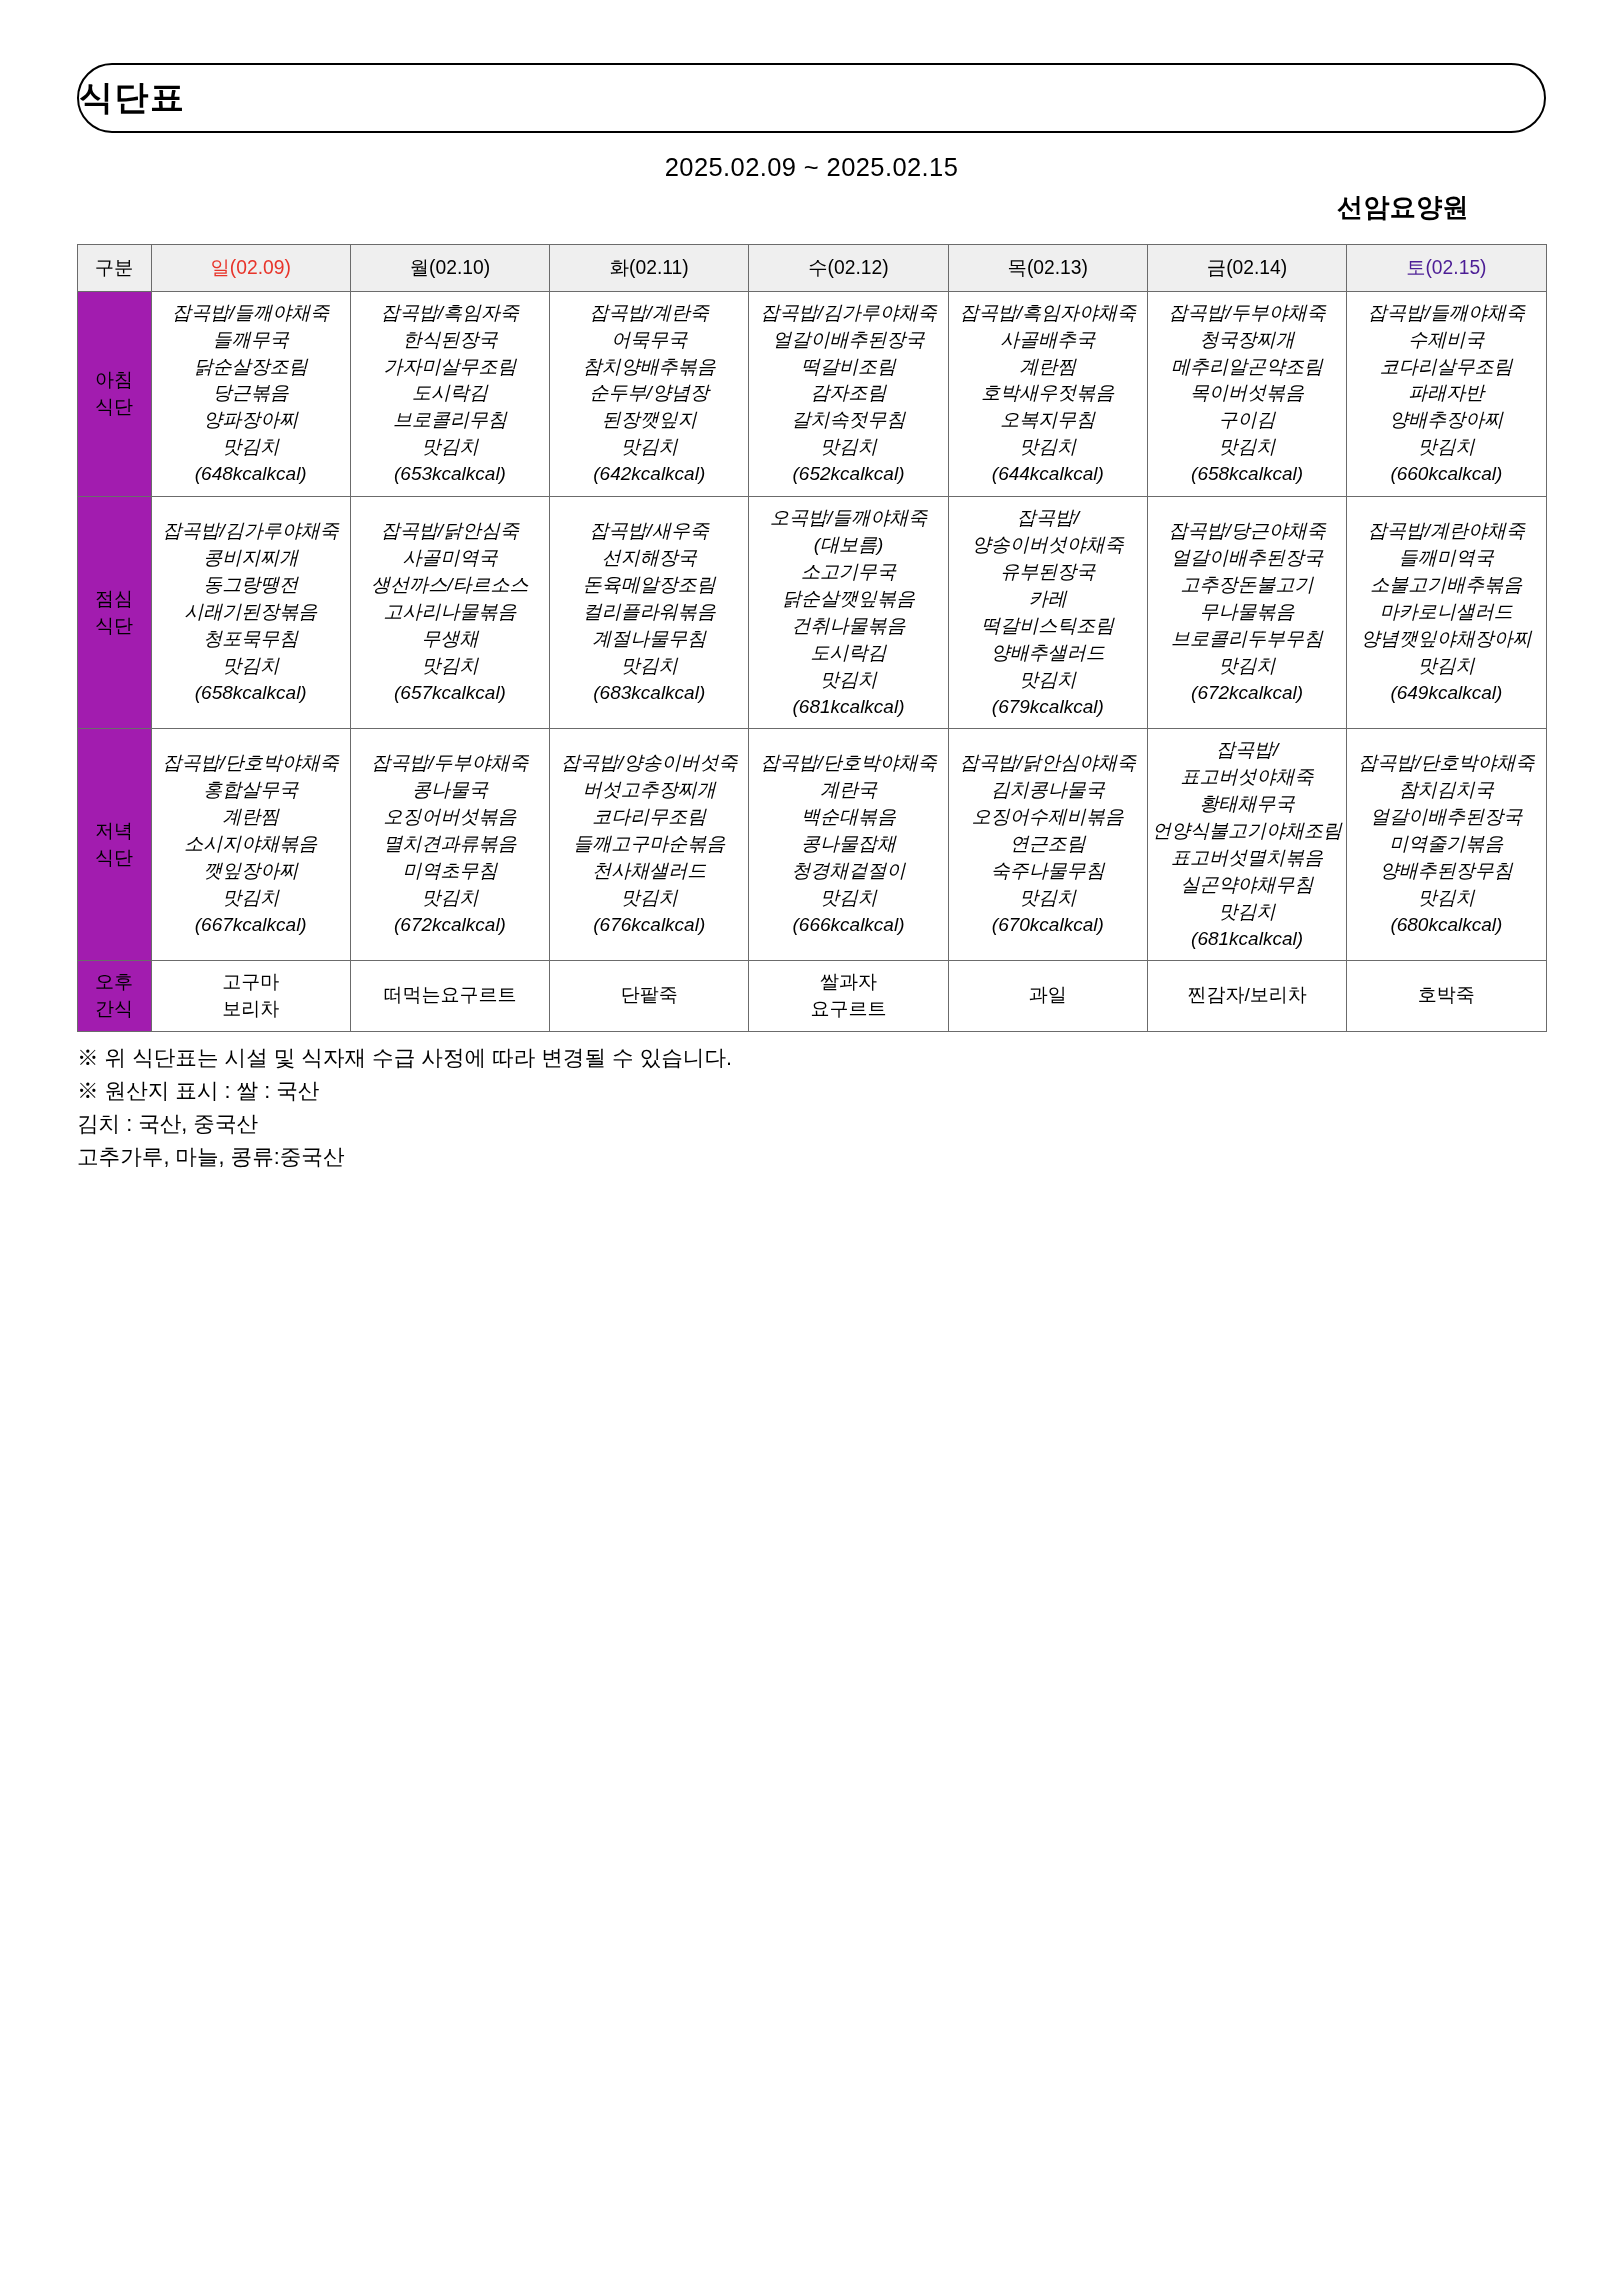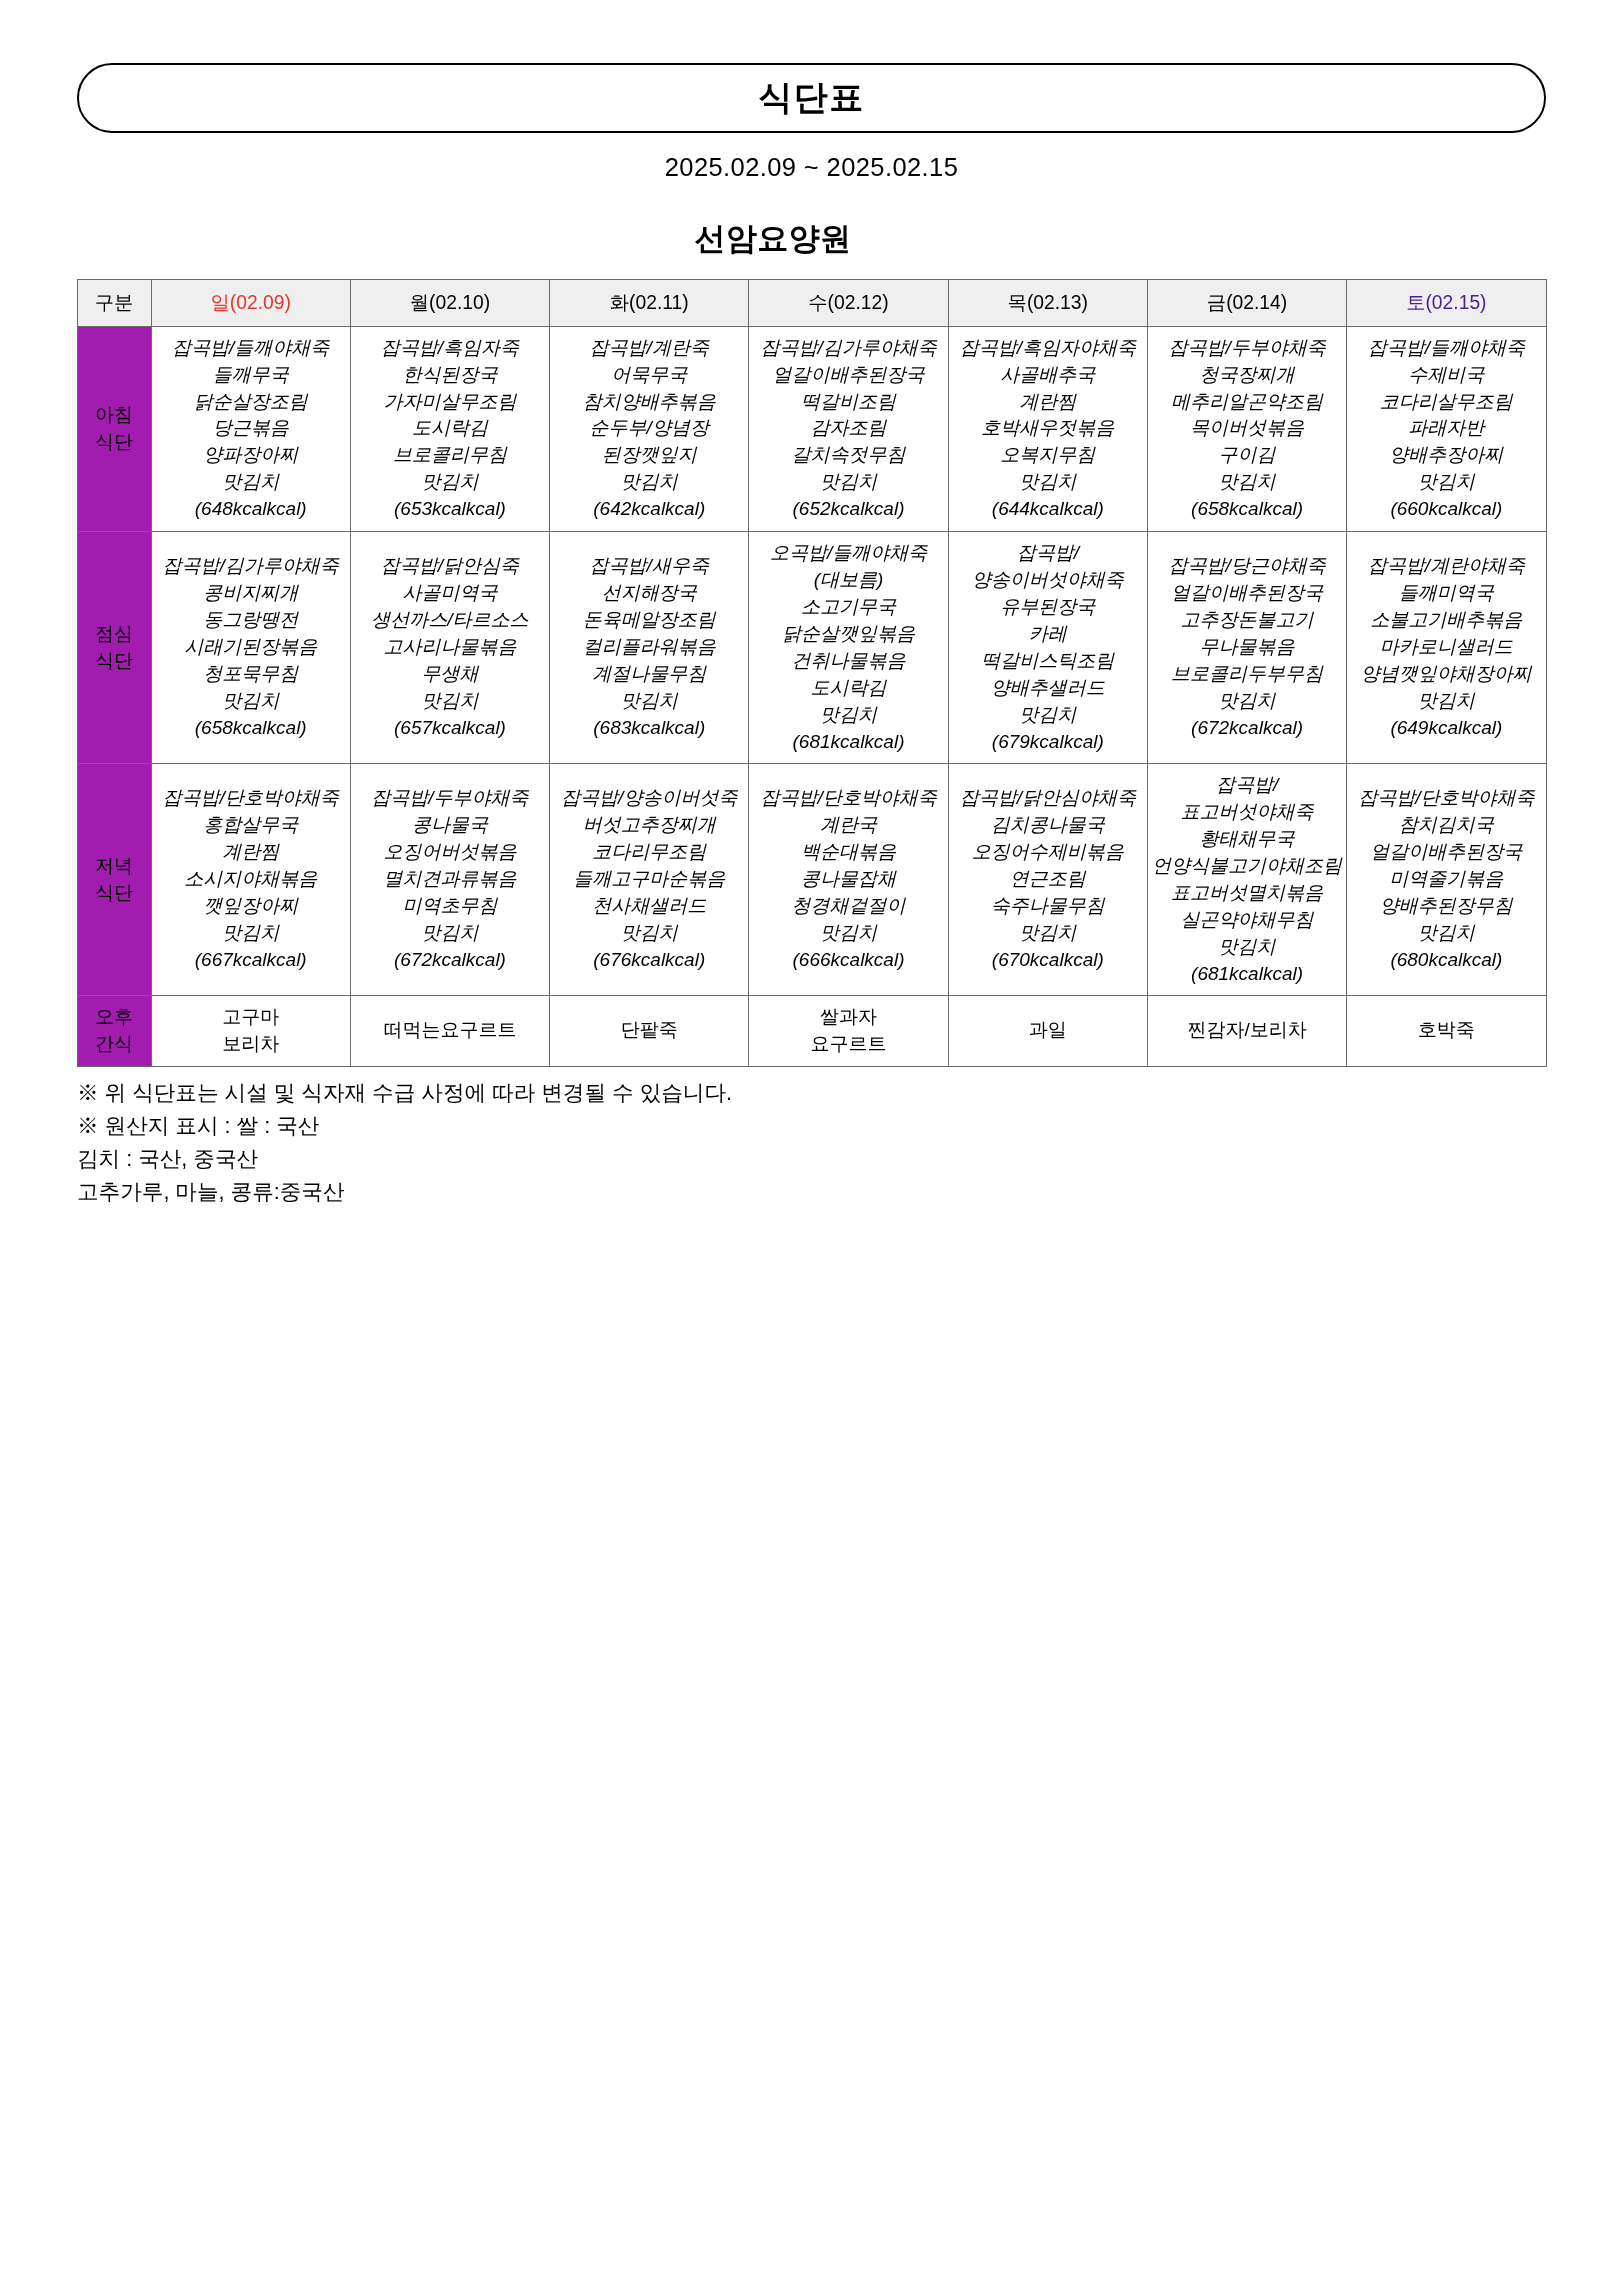--- a/index.html
+++ b/index.html
@@ -31,7 +31,6 @@
     height: 66px;
     display: flex;
     align-items: center;
-    justify-content: center;
   }
   .title-pill .title-text {
     font-size: 34px;

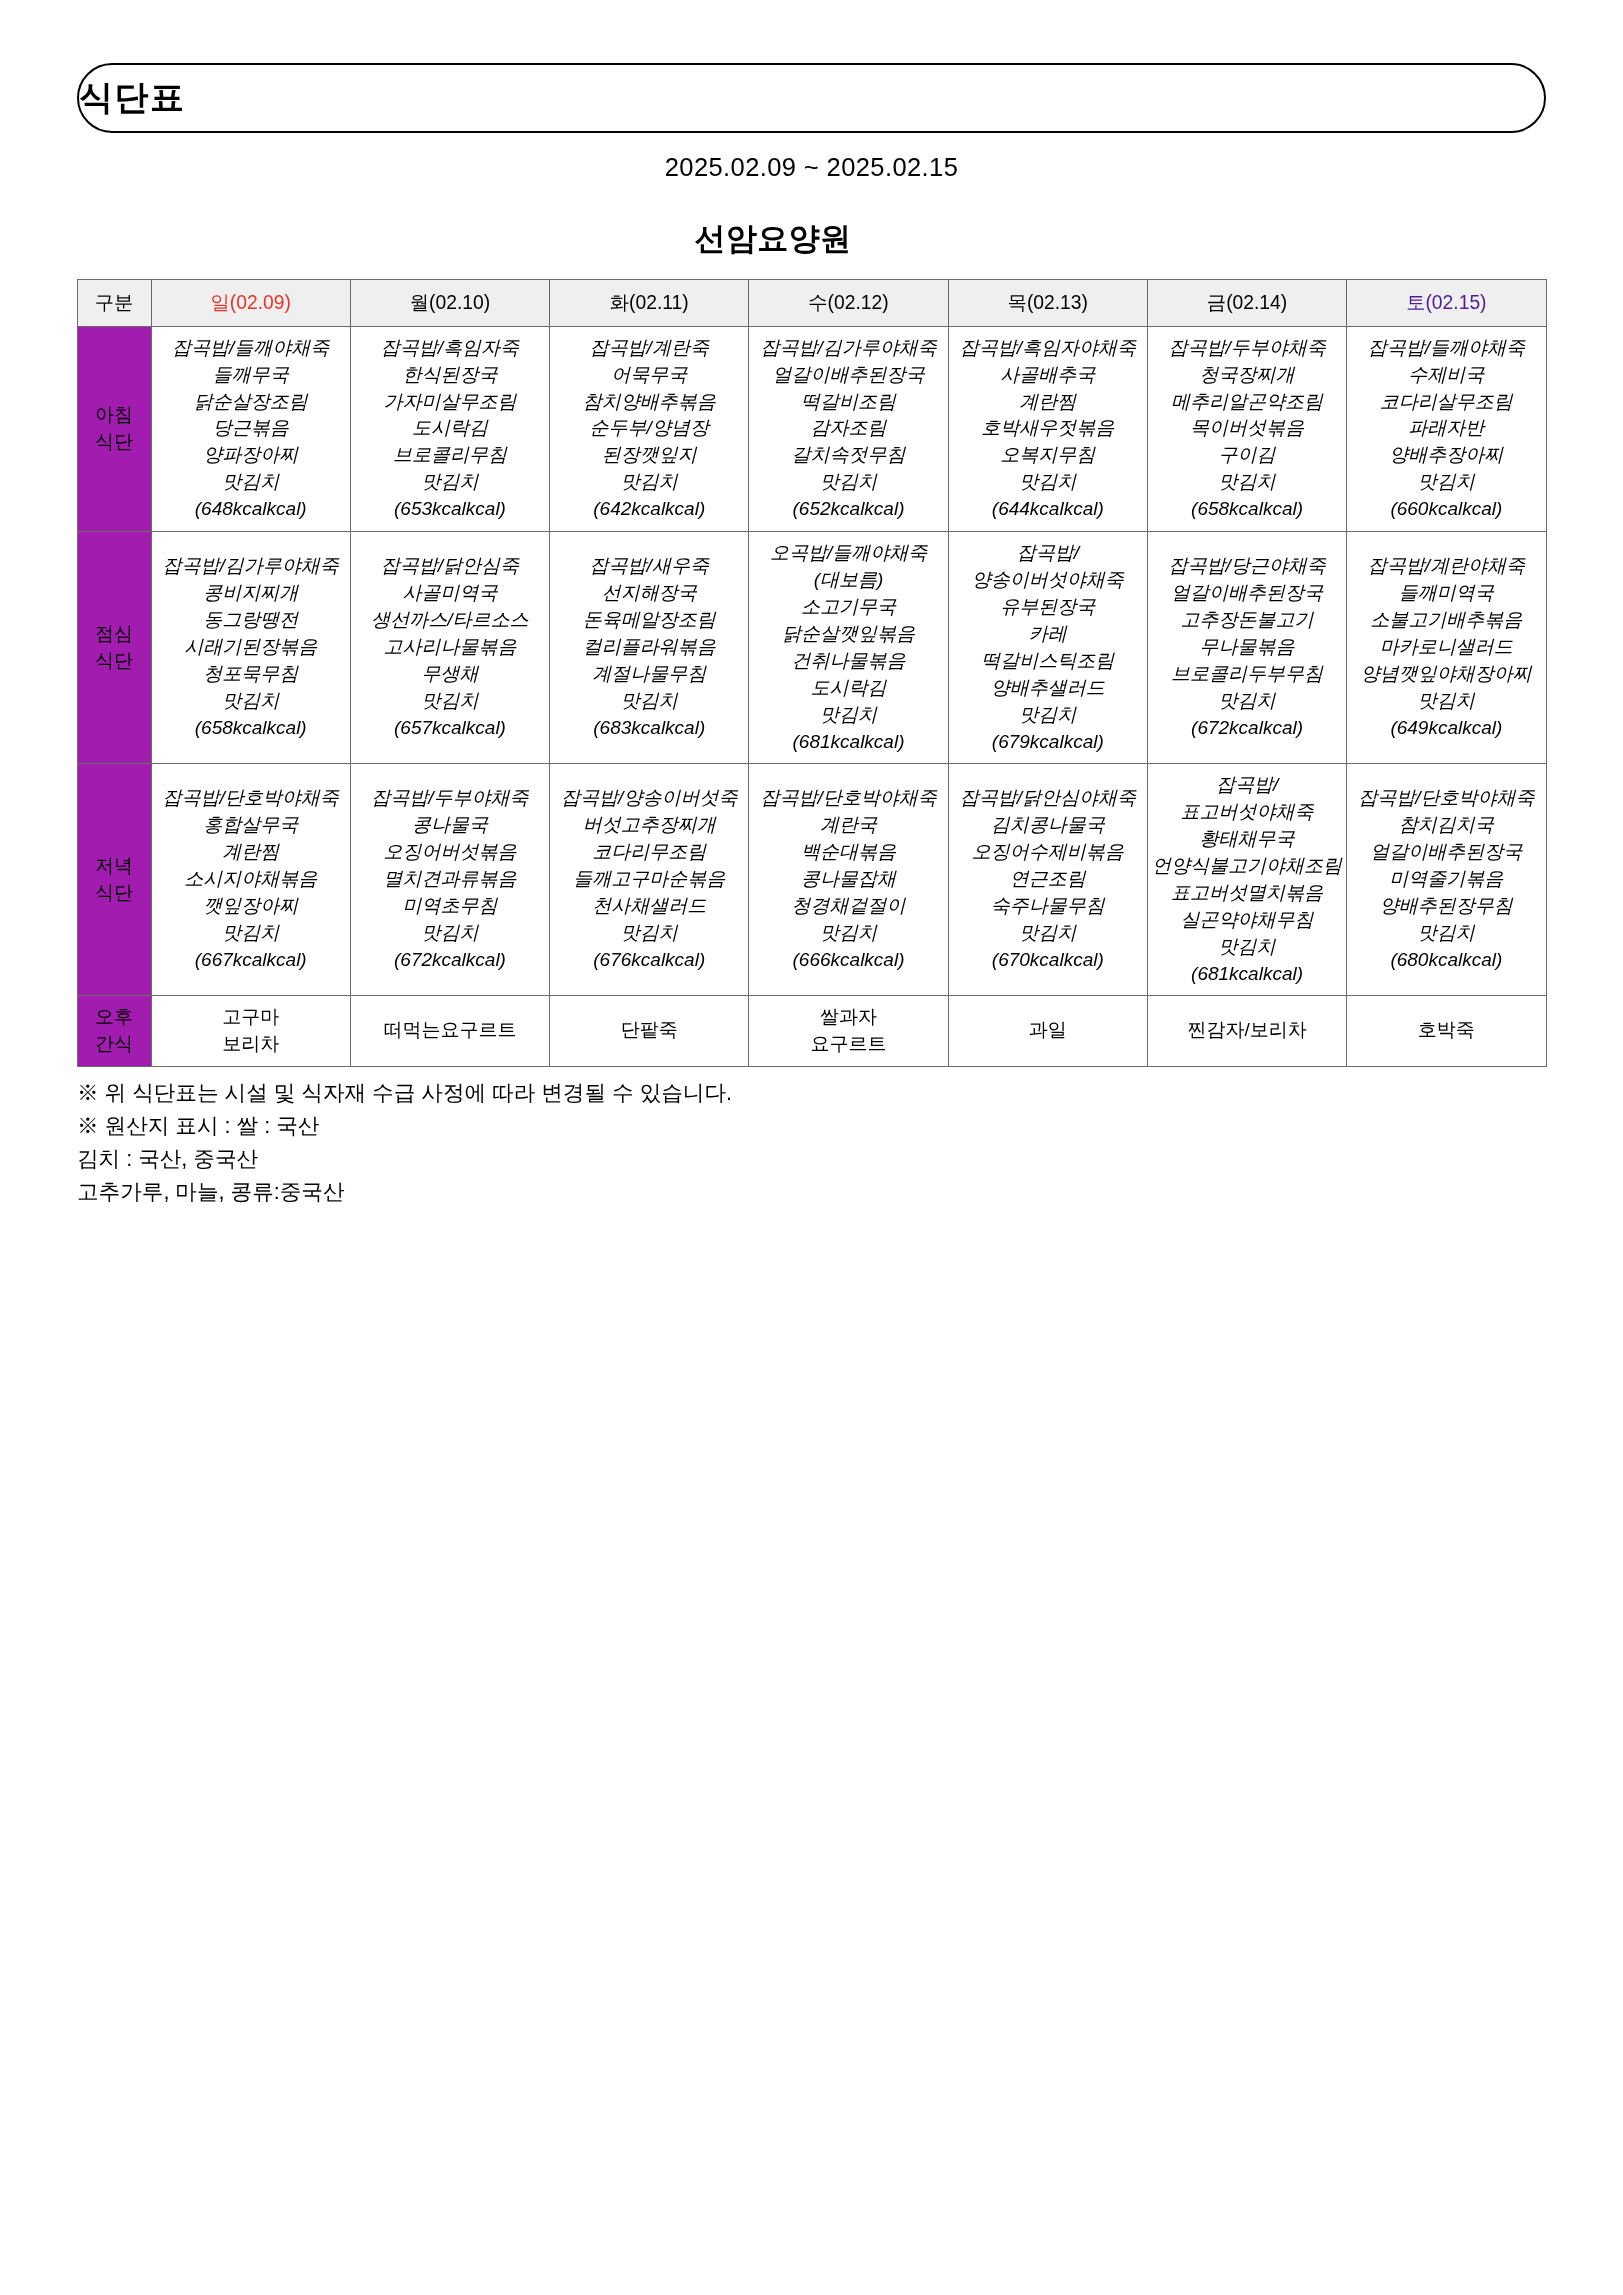--- a/index.html
+++ b/index.html
@@ -44,10 +44,10 @@
     letter-spacing: 0.4px;
   }
   .facility {
-    text-align: center;
-    font-size: 31px;
+    text-align: right;
+    font-size: 26px;
     font-weight: bold;
-    margin: 36px 77px 0 0;
+    margin: 8px 77px 0 0;
     letter-spacing: 0.4px;
   }
   

